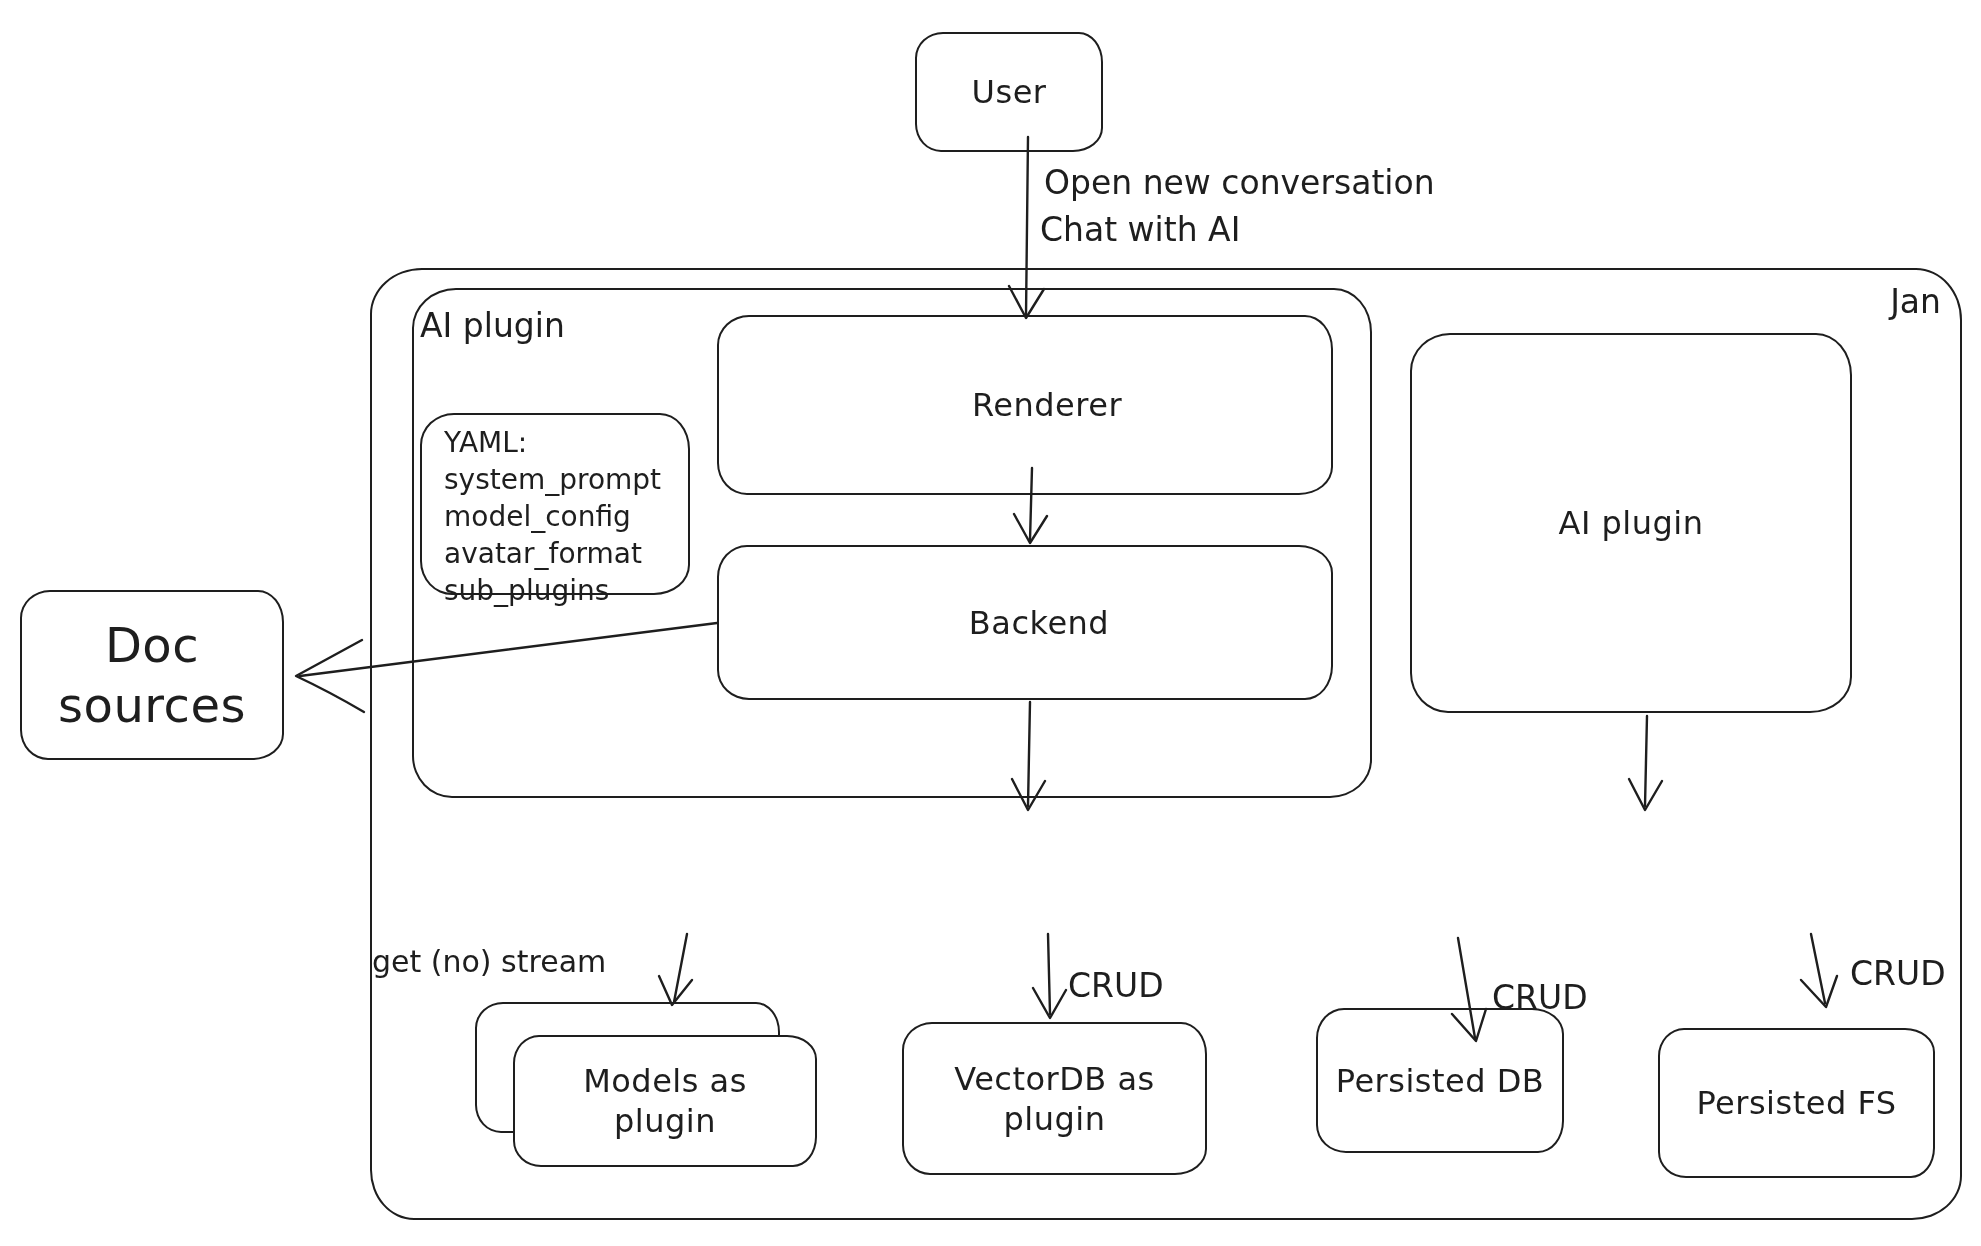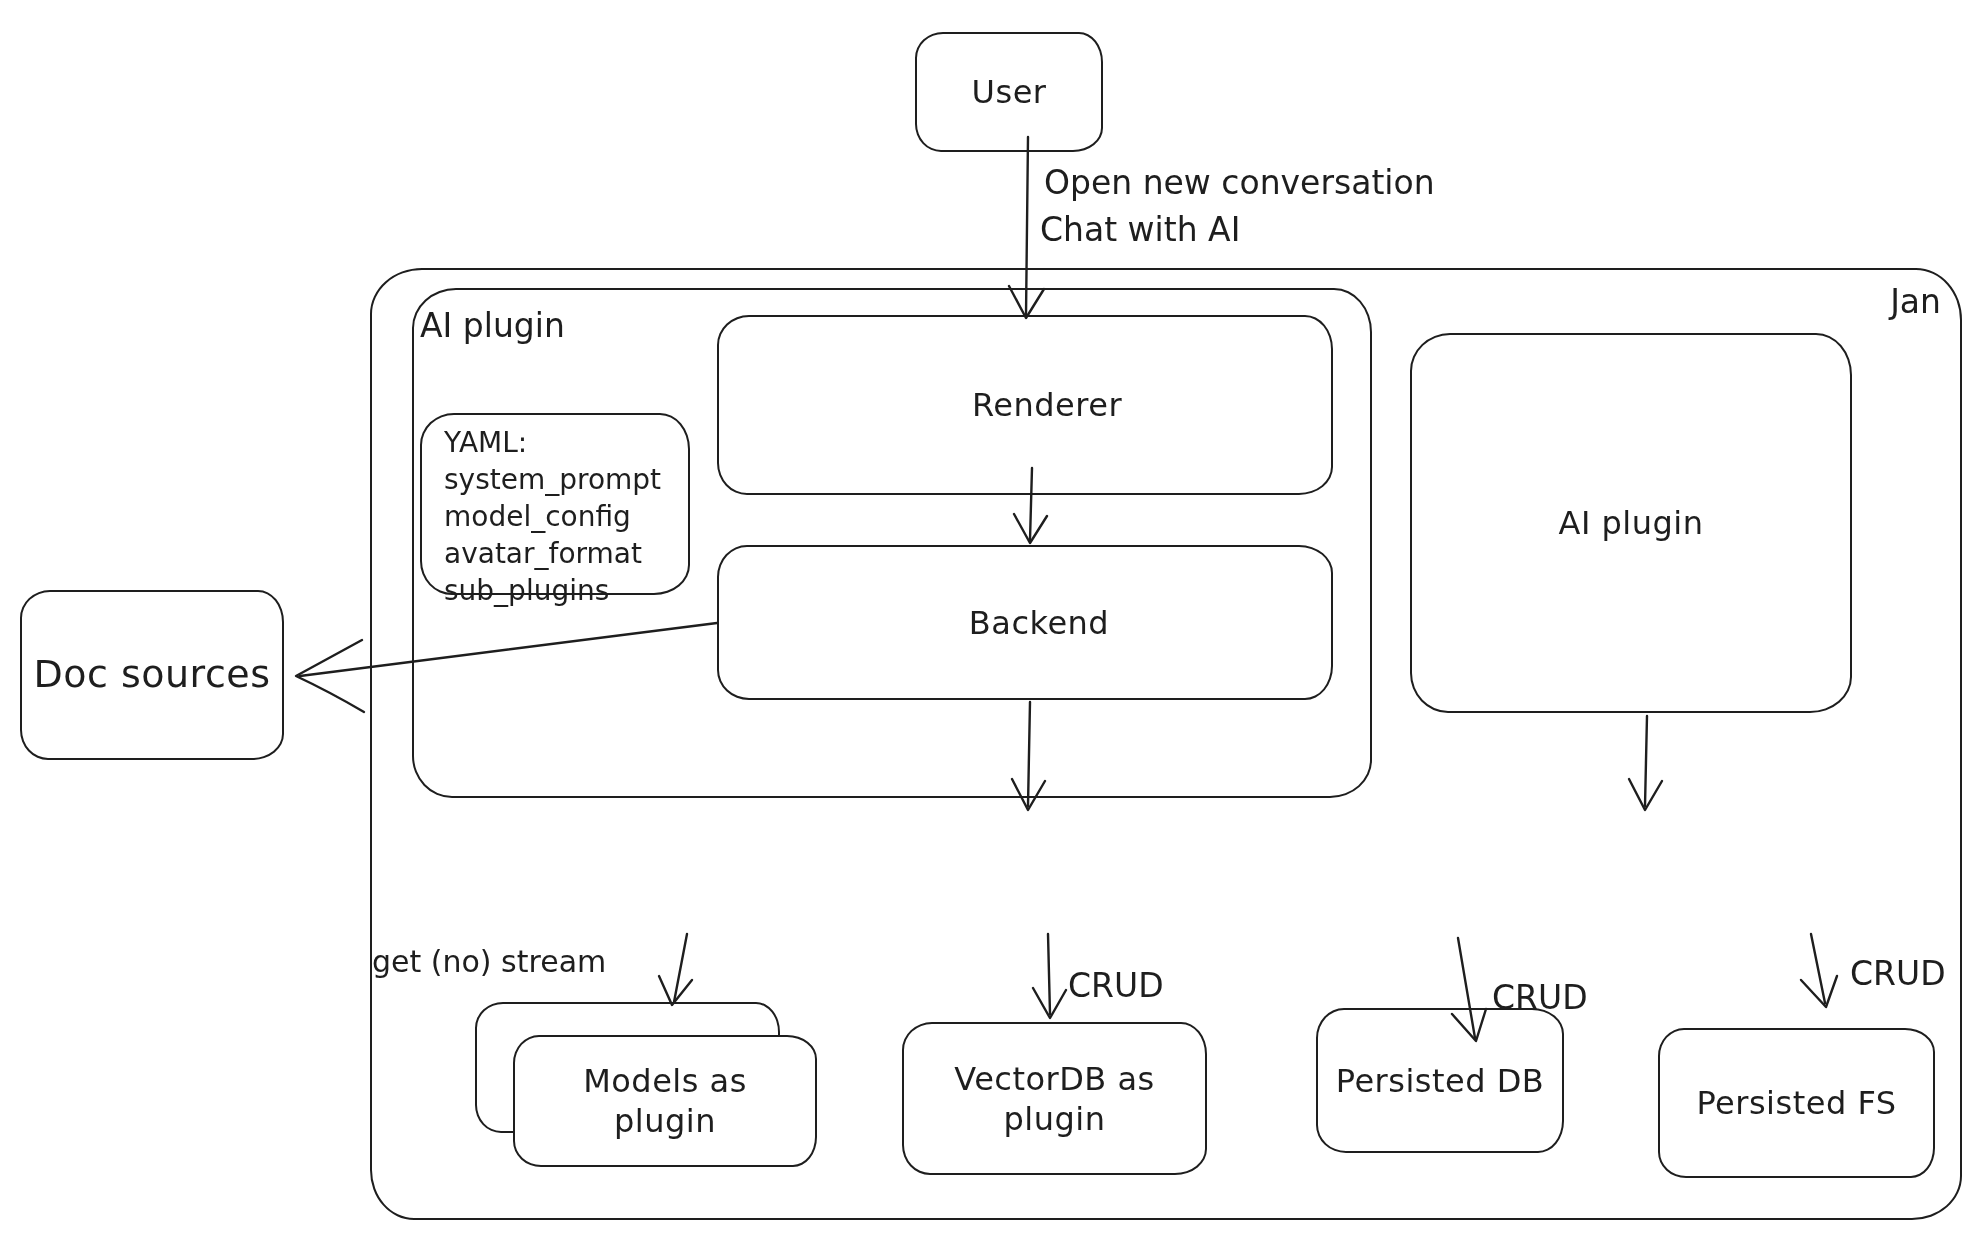--- a/index.html
+++ b/index.html
@@ -104,7 +104,7 @@
     <span>AI plugin</span>
   </div>
 
-  <div class="node" style="left:20px; top:590px; width:264px; height:170px; border-radius:30px 26px 32px 28px / 28px 32px 26px 30px; font-size:38px;">
+  <div class="node" style="left:20px; top:590px; width:264px; height:170px; border-radius:30px 26px 32px 28px / 28px 32px 26px 30px; font-size:48px;">
     <span>Doc sources</span>
   </div>
 

